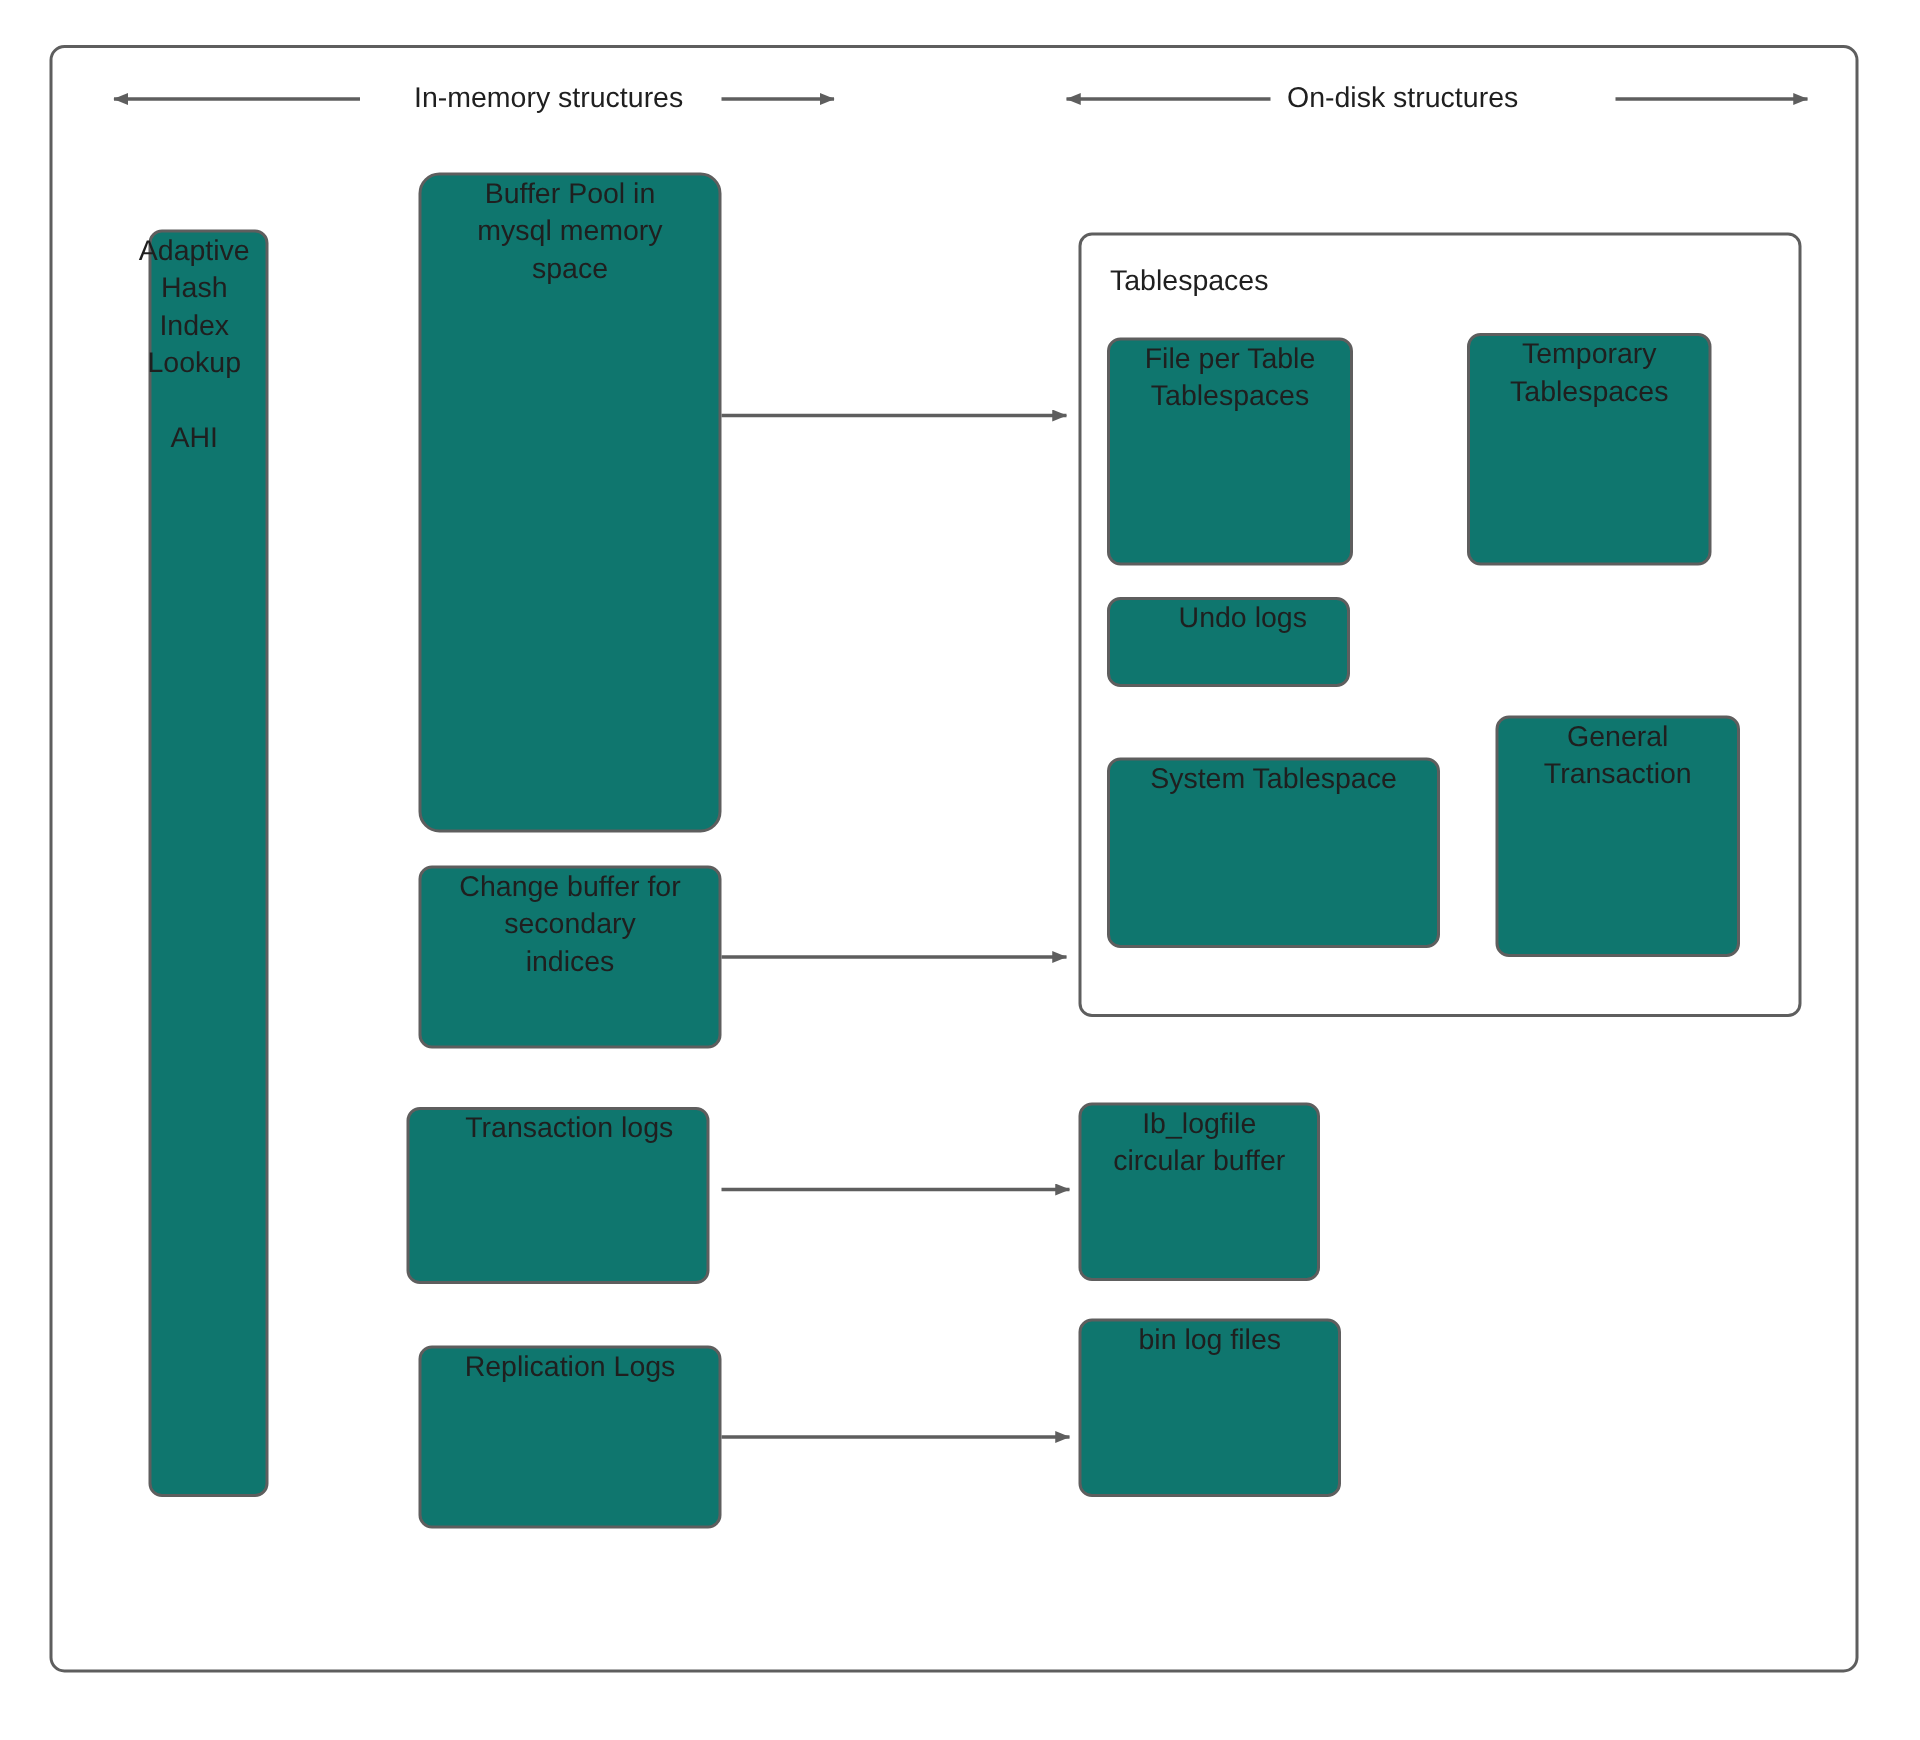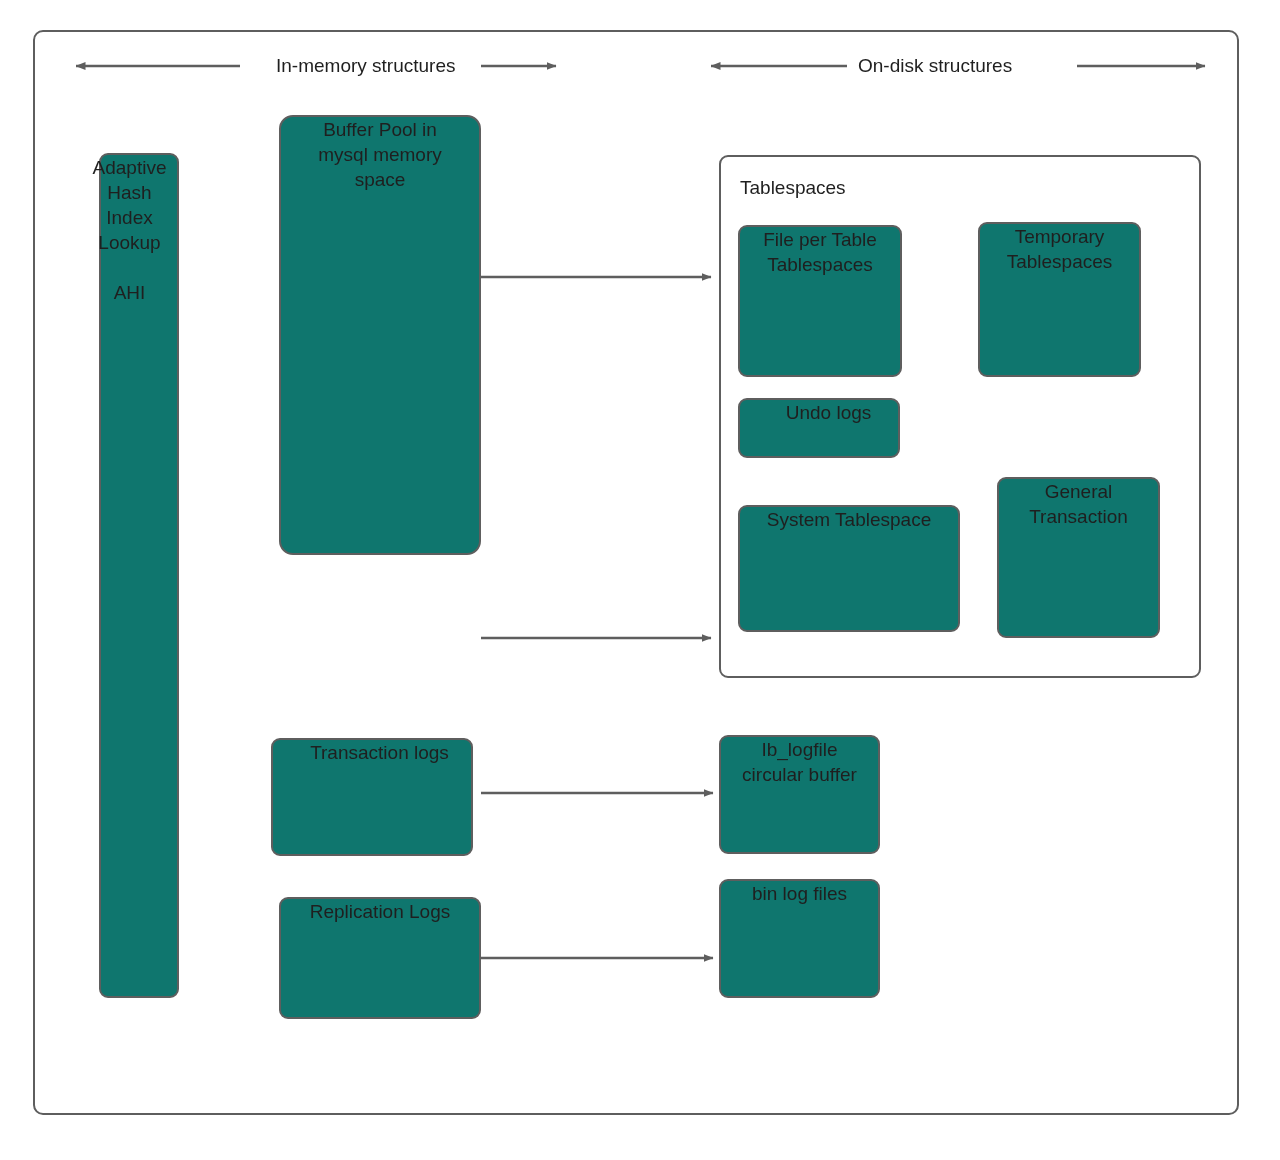--- a/index.html
+++ b/index.html
@@ -168,6 +168,11 @@
 space</span>
   </div>
 
+  <div class="node" style="left:279px; top:577px; width:202px; height:122px;">
+    <span class="node-label">Change buffer for
+secondary
+indices</span>
+  </div>
 
   <div class="node" style="left:271px; top:738px; width:202px; height:118px;padding-left:19px;">
     <span class="node-label">Transaction logs</span>

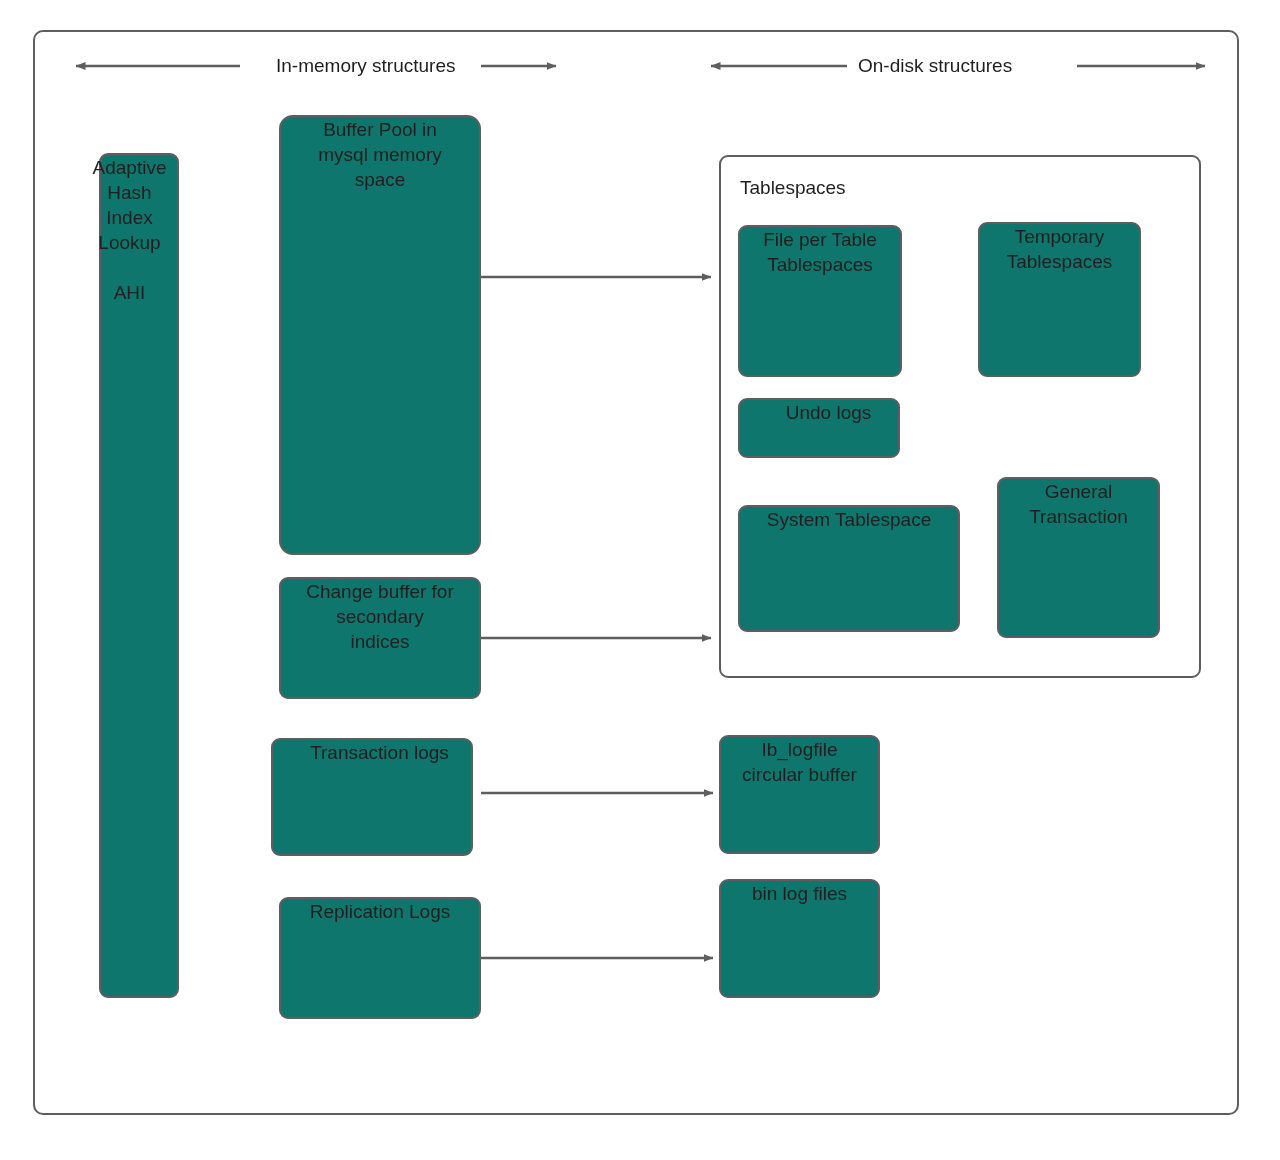--- a/index.html
+++ b/index.html
@@ -215,7 +215,7 @@
 circular buffer</span>
   </div>
 
-  <div class="node" style="left:719px; top:879px; width:161px; height:119px;">
+  <div class="node" style="left:719px; top:879px; width:175px; height:119px;">
     <span class="node-label">bin log files</span>
   </div>
 

